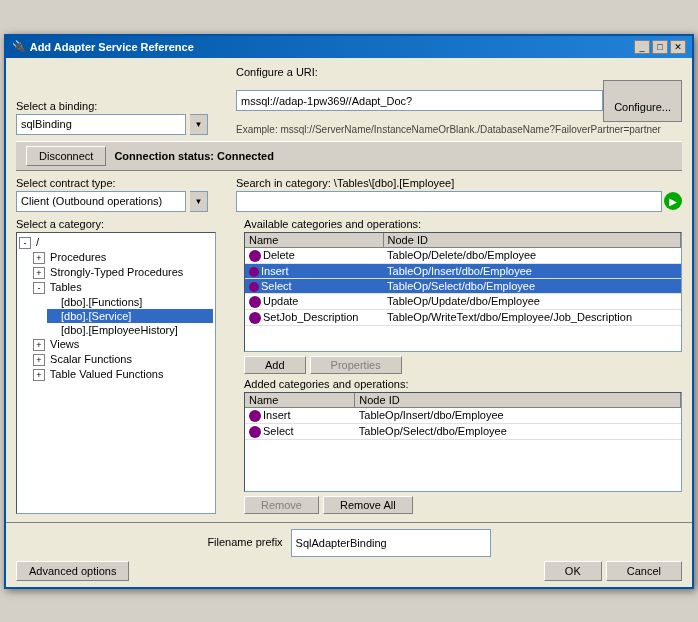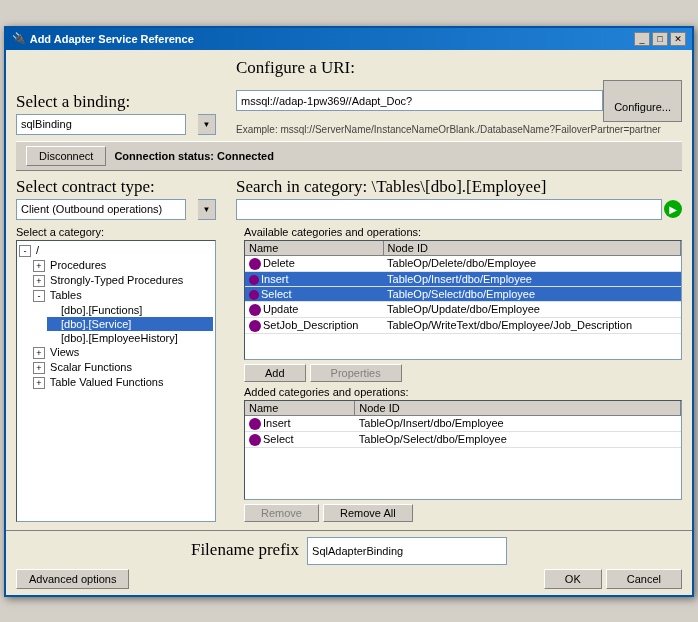--- a/index.html
+++ b/index.html
@@ -65,10 +65,9 @@
     }
     label {
       display: block;
-      font-size: 17px;
+      font-size: 11px;
       margin-bottom: 2px;
       color: #000;
-      font-family: Liberation Serif, serif;
     }
     .combo-wrap {
       display: flex;

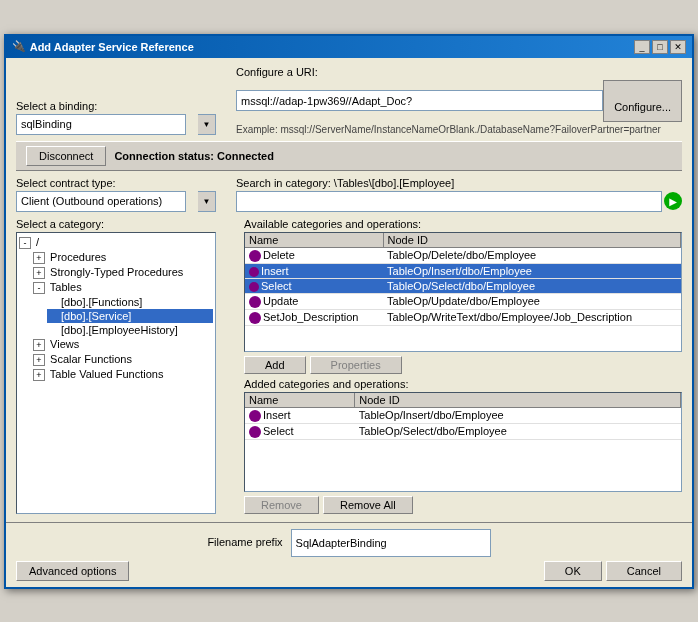--- a/index.html
+++ b/index.html
@@ -71,7 +71,7 @@
     }
     .combo-wrap {
       display: flex;
-      gap: 12px;
+      gap: 4px;
     }
     .combo {
       border: 1px solid #7f9db9;

